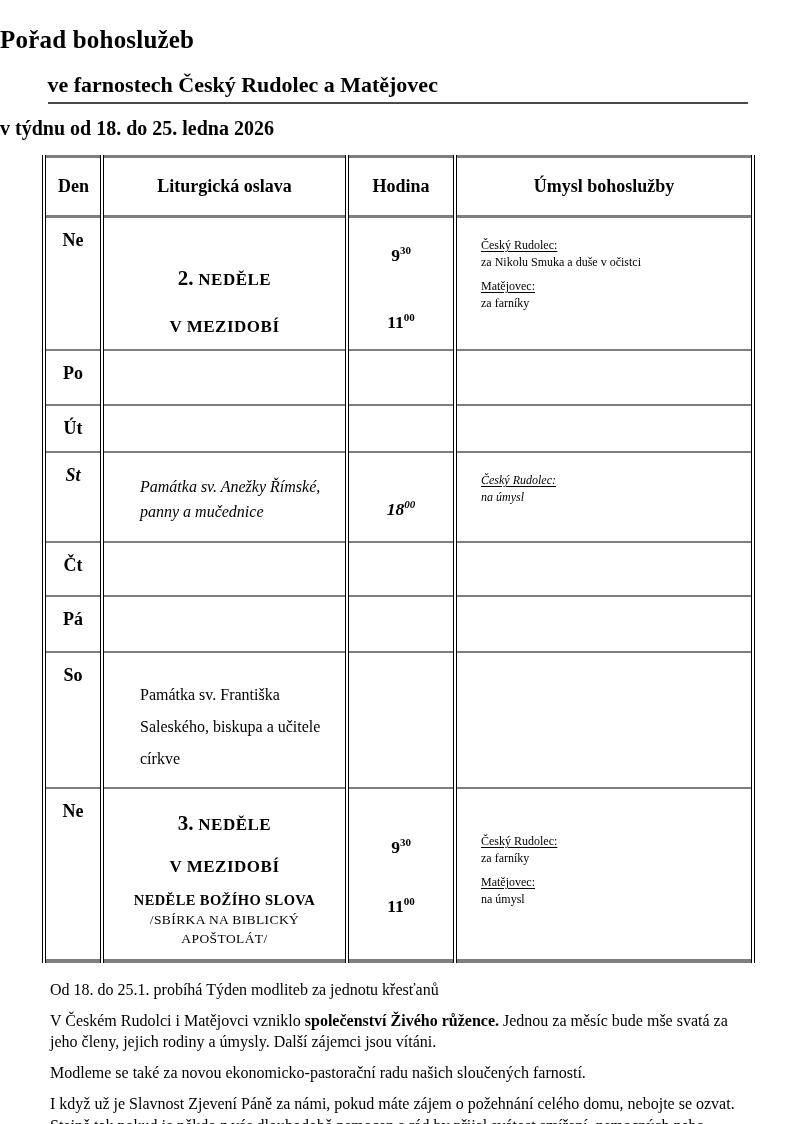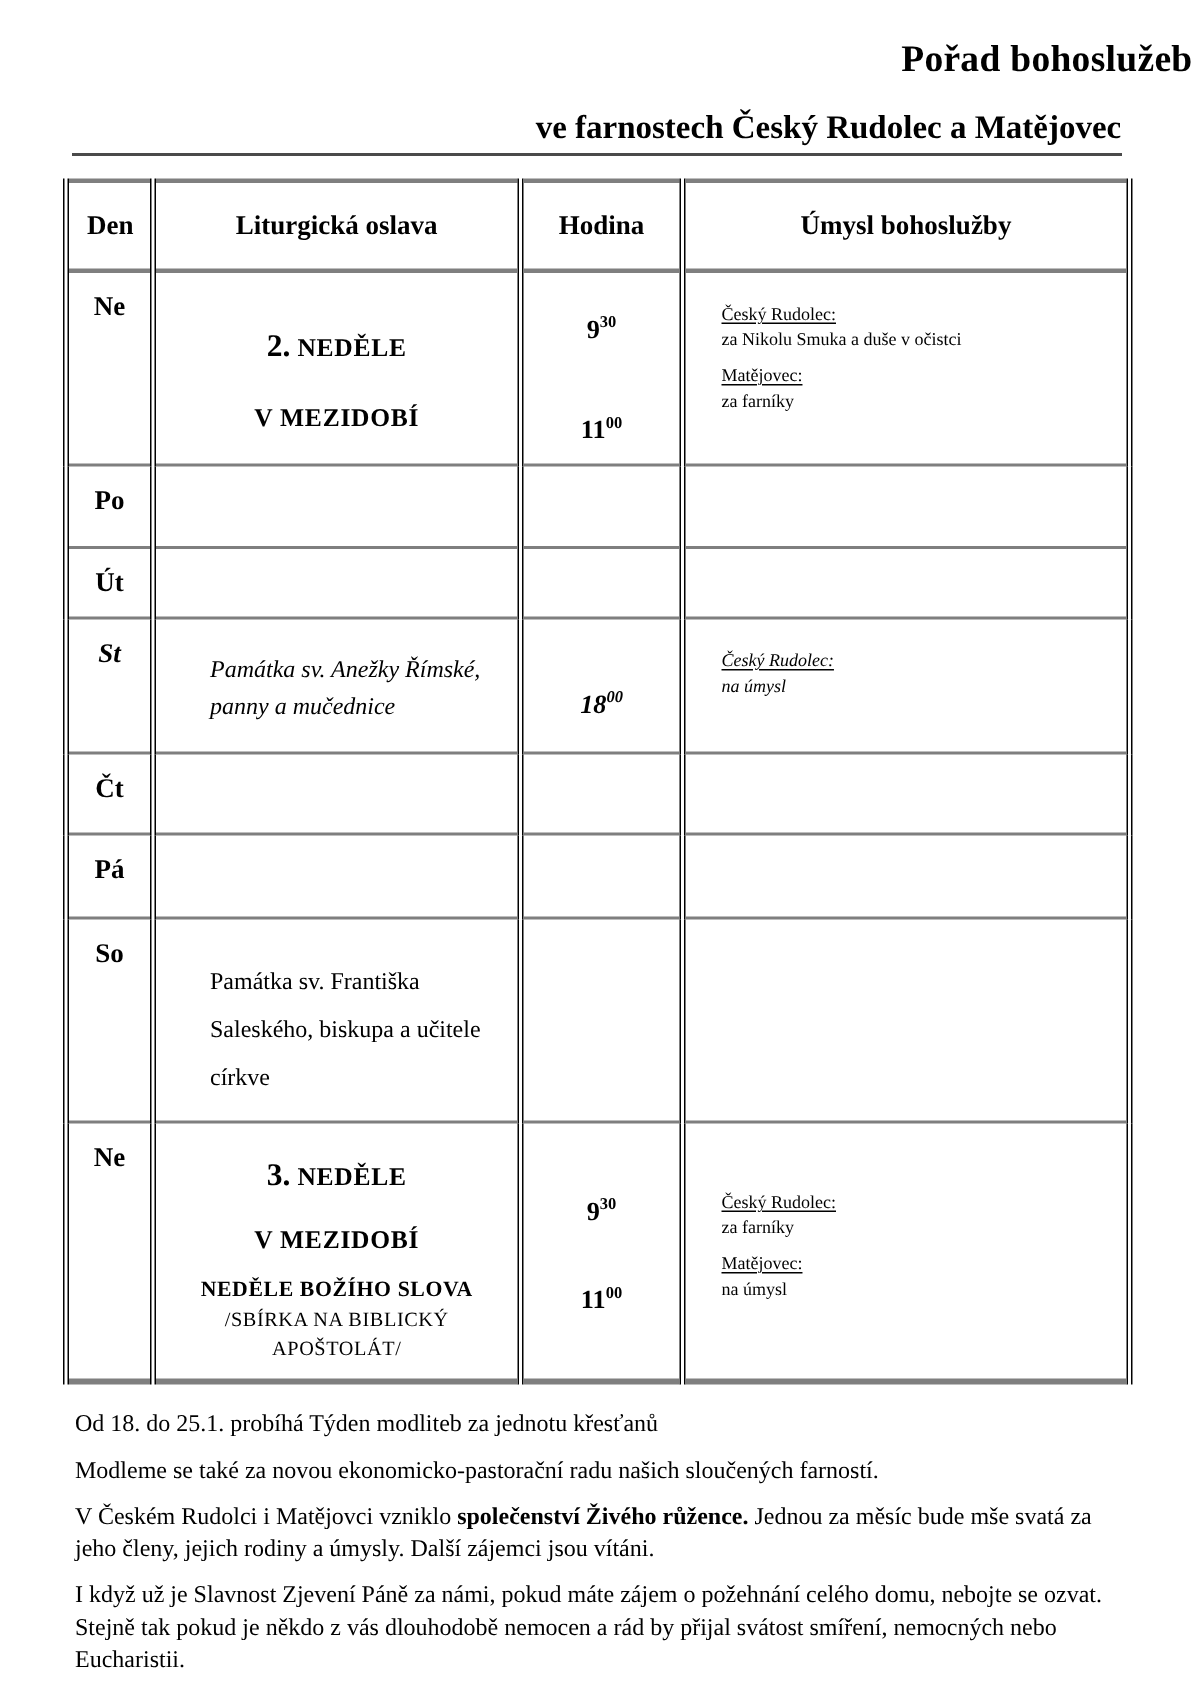--- a/index.html
+++ b/index.html
@@ -9,7 +9,7 @@
     position:relative;overflow:hidden;box-sizing:border-box;
   }
   
-  .head{ text-align:right; }
+  .head{ text-align:left; }
   .title{
     padding-top:26px;font-size:25px;font-weight:bold;letter-spacing:.2px;
   }

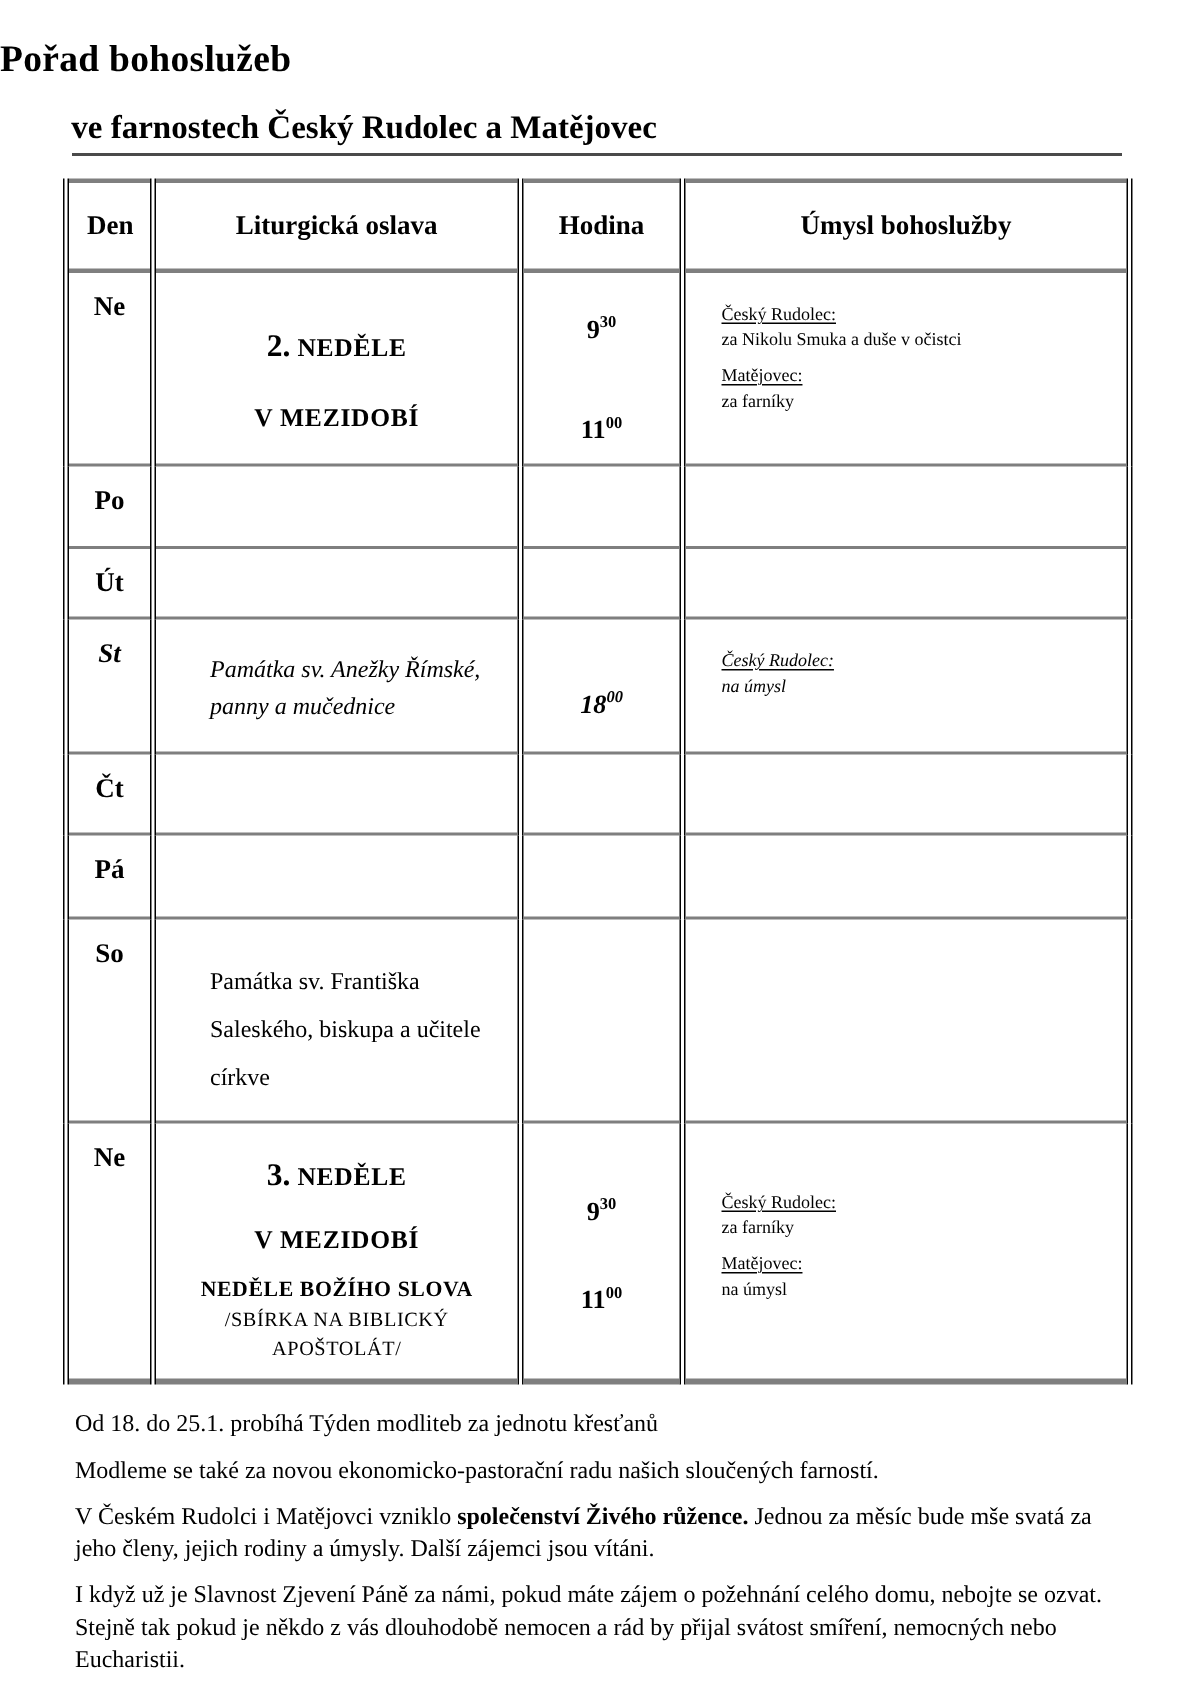--- a/index.html
+++ b/index.html
@@ -89,6 +89,7 @@
     <div class="subtitle-wrap">
       <div class="subtitle">ve farnostech Český Rudolec a Matějovec</div>
     </div>
+    <div class="week">v týdnu od 18. do 25. ledna 2026</div>
   </div>
 
   <table class="sched">

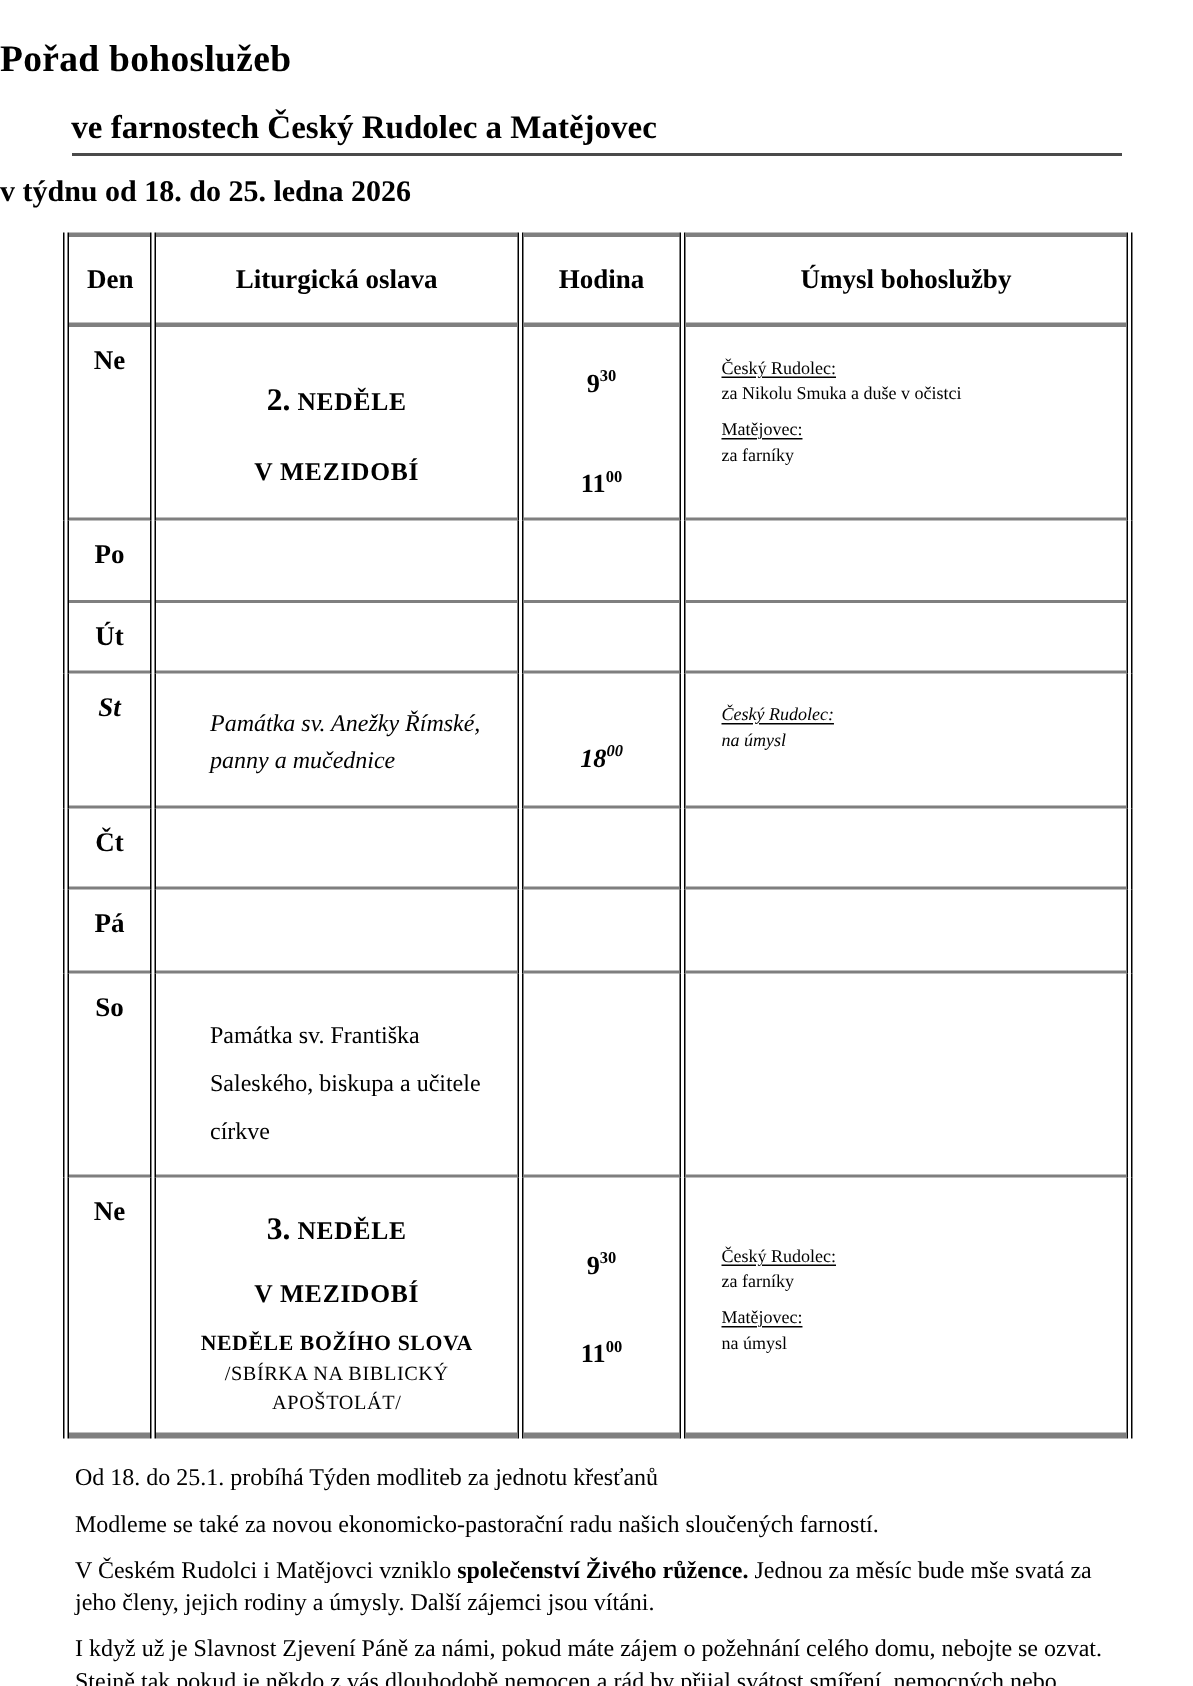--- a/index.html
+++ b/index.html
@@ -49,7 +49,7 @@
   td.celeb{text-align:center;}
   .big-line{font-weight:bold;font-size:17px;letter-spacing:.5px;}
   .big-line .num{font-size:21px;letter-spacing:0;}
-  td.celeb.ne1 .l1{margin-top:24px;}
+  td.celeb.ne1 .l1{margin-top:36px;}
   td.celeb.ne1 .l2{margin-top:26px;}
   td.celeb.ne2 .l1{margin-top:10px;}
   td.celeb.ne2 .l2{margin-top:21px;}

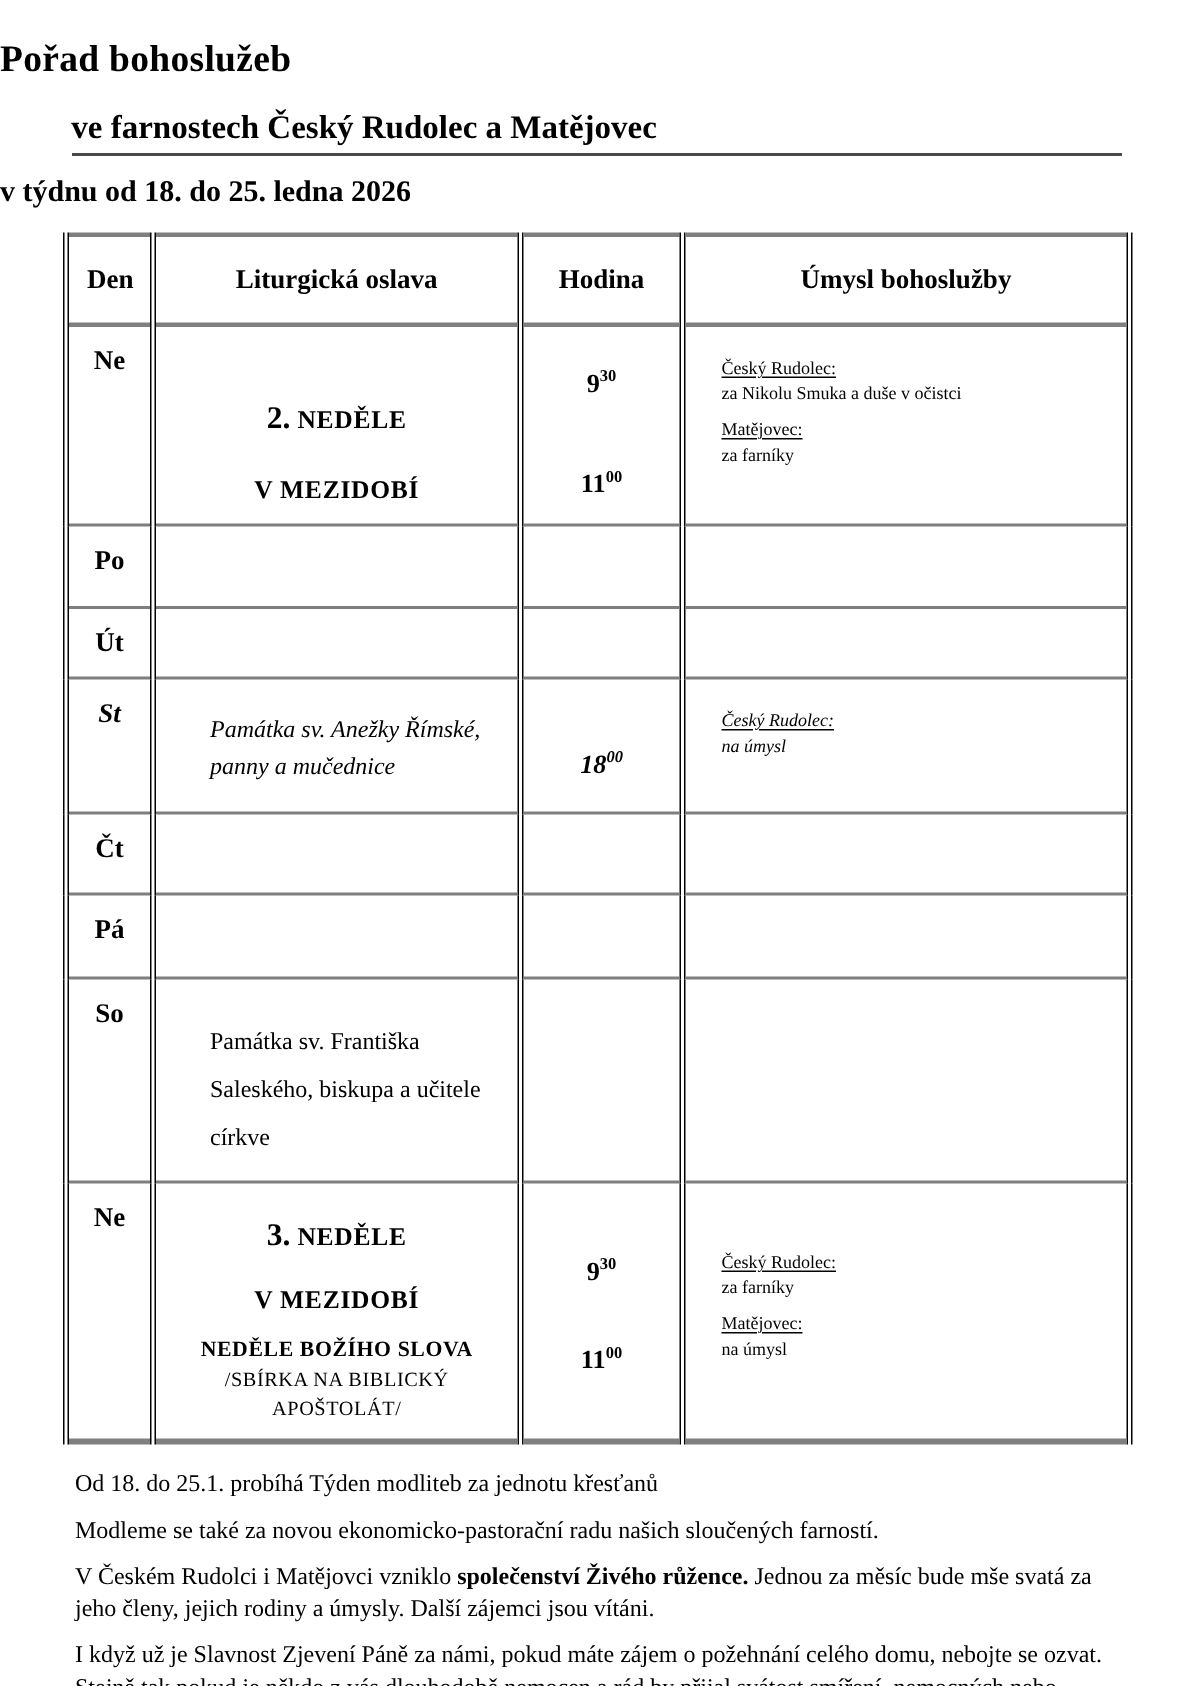--- a/index.html
+++ b/index.html
@@ -211,8 +211,8 @@
 
   <div class="notes">
     <p>Od 18. do 25.1. probíhá Týden modliteb za jednotu křesťanů</p>
+    <p><span>V Českém Rudolci i Matějovci vzniklo </span><b>společenství Živého růžence.</b><span> Jednou za měsíc bude mše svatá za jeho členy, jejich rodiny a úmysly. Další zájemci jsou vítáni.</span></p>
     <p>Modleme se také za novou ekonomicko-pastorační radu našich sloučených farností.</p>
-    <p><span>V Českém Rudolci i Matějovci vzniklo </span><b>společenství Živého růžence.</b><span> Jednou za měsíc bude mše svatá za jeho členy, jejich rodiny a úmysly. Další zájemci jsou vítáni.</span></p>
     <p>I když už je Slavnost Zjevení Páně za námi, pokud máte zájem o požehnání celého domu, nebojte se ozvat. Stejně tak pokud je někdo z vás dlouhodobě nemocen a rád by přijal svátost smíření, nemocných nebo Eucharistii.</p>
   </div>
 

